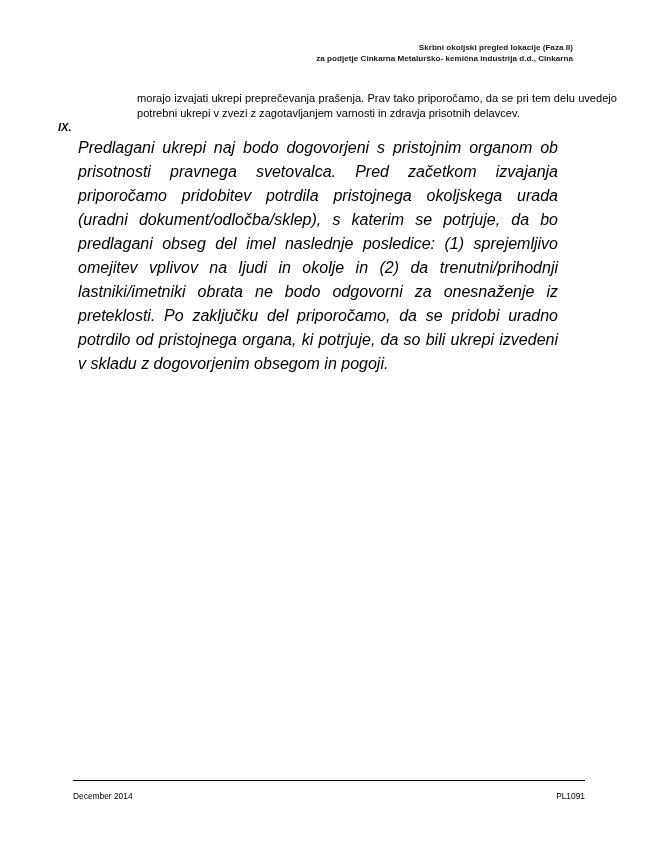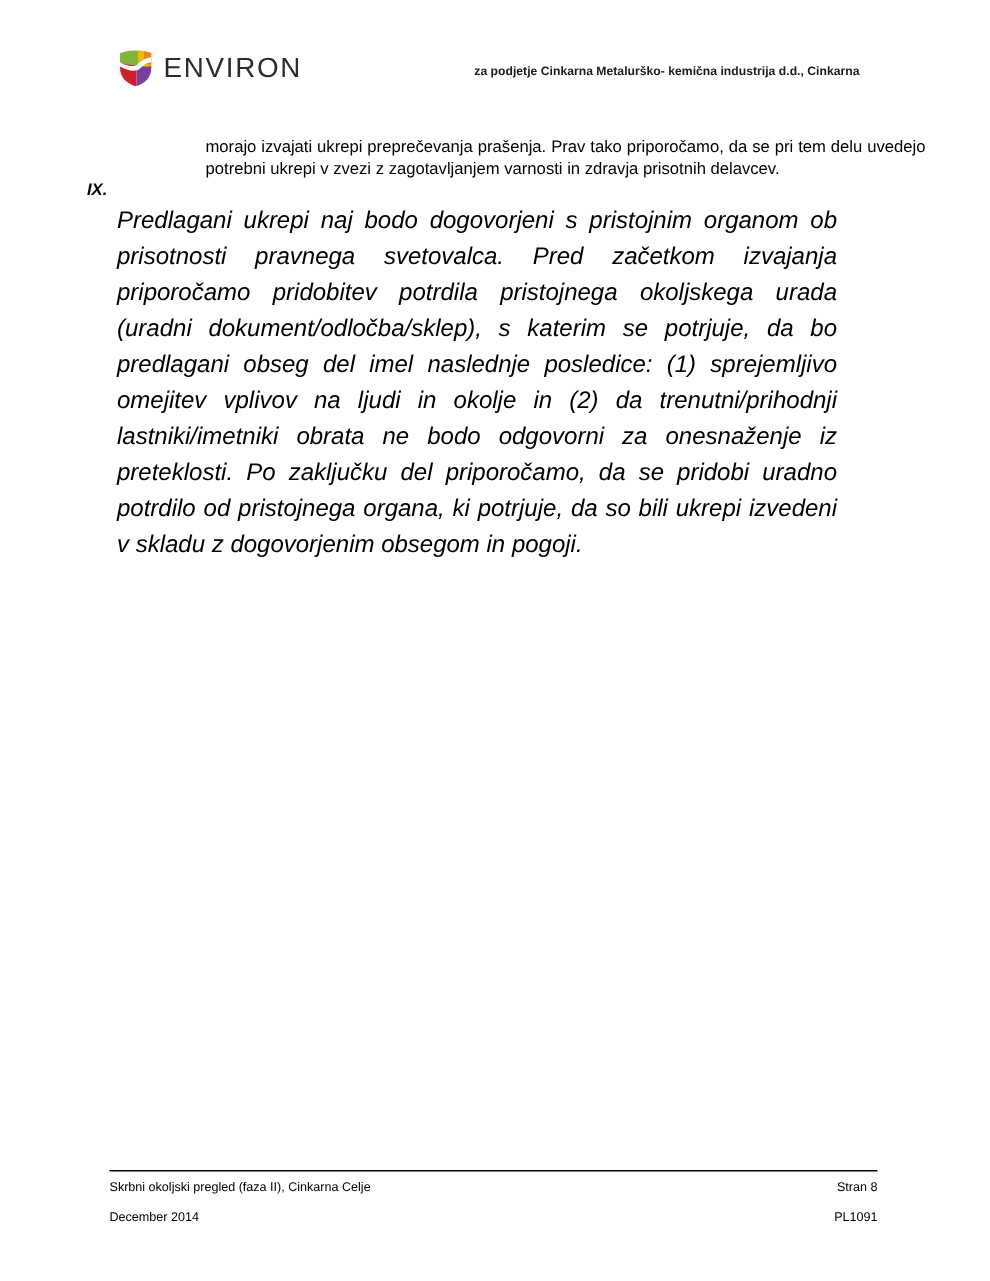--- a/index.html
+++ b/index.html
@@ -139,31 +139,6 @@
 
 <div id="page">
 
-  <div id="logo-block">
-    <svg id="logo-mark" viewBox="0 0 46 50" aria-hidden="true">
-
-      <defs>
-        <clipPath id="shieldClip">
-          <path d="M23 1 C34 1 44 5 44 5 L44 24 C44 38 34 46 23 49 C12 46 2 38 2 24 L2 5 C2 5 12 1 23 1 Z"></path>
-        </clipPath>
-      </defs>
-      <g clip-path="url(#shieldClip)">
-        <rect x="0" y="0" width="46" height="50" fill="#ffffff"></rect>
-
-        <path d="M-4 -4 L30 -4 L30 20 C16 24 4 18 -4 14 Z" fill="#7fb539"></path>
-
-        <path d="M26 -4 L50 -4 L50 22 C42 26 32 24 26 20 Z" fill="#f2b705"></path>
-        <path d="M34 2 L50 2 L50 20 C44 22 38 20 34 16 Z" fill="#e8821e"></path>
-
-        <path d="M-4 14 C6 20 18 22 24 20 L24 54 L-4 54 Z" fill="#cf2027"></path>
-
-        <path d="M24 20 C32 24 42 24 50 20 L50 54 L24 54 Z" fill="#7a3f9d"></path>
-
-        <path d="M-4 13 C8 22 20 25 26 19 C32 13 40 9 50 10 L50 17 C41 16 34 19 29 25 C22 32 8 27 -4 19 Z" fill="#ffffff"></path>
-      </g>
-    </svg>
-    <span id="logo-wordmark">ENVIRON</span>
-  </div>
 
   <div id="doc-header">
     <span class="hline">za podjetje Cinkarna Metalurško- kemična industrija d.d., Cinkarna</span>

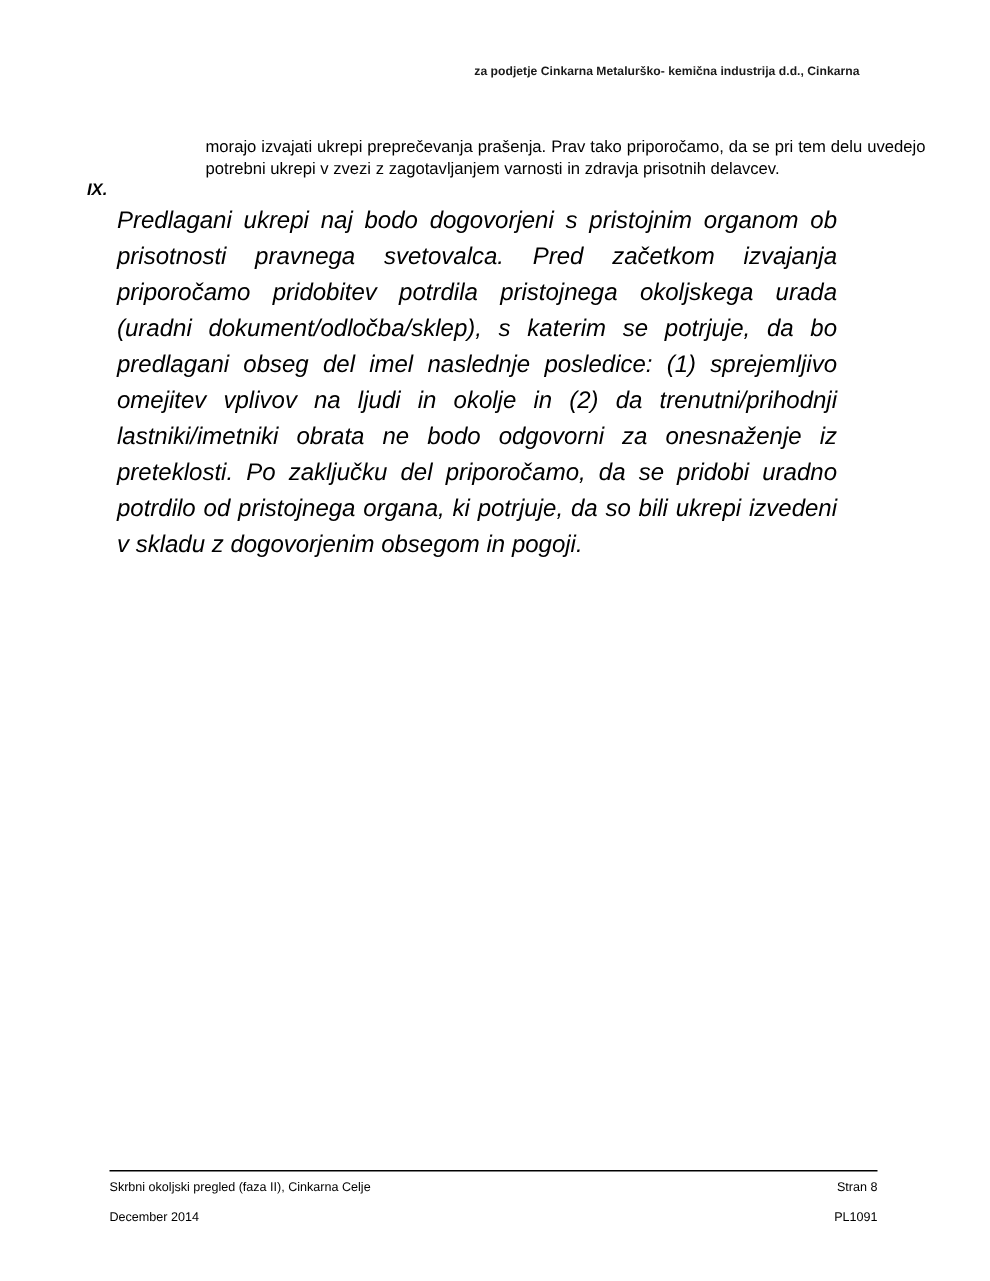--- a/index.html
+++ b/index.html
@@ -141,6 +141,7 @@
 
 
   <div id="doc-header">
+    <span class="hline">Skrbni okoljski pregled lokacije (Faza II)</span>
     <span class="hline">za podjetje Cinkarna Metalurško- kemična industrija d.d., Cinkarna</span>
   </div>
 

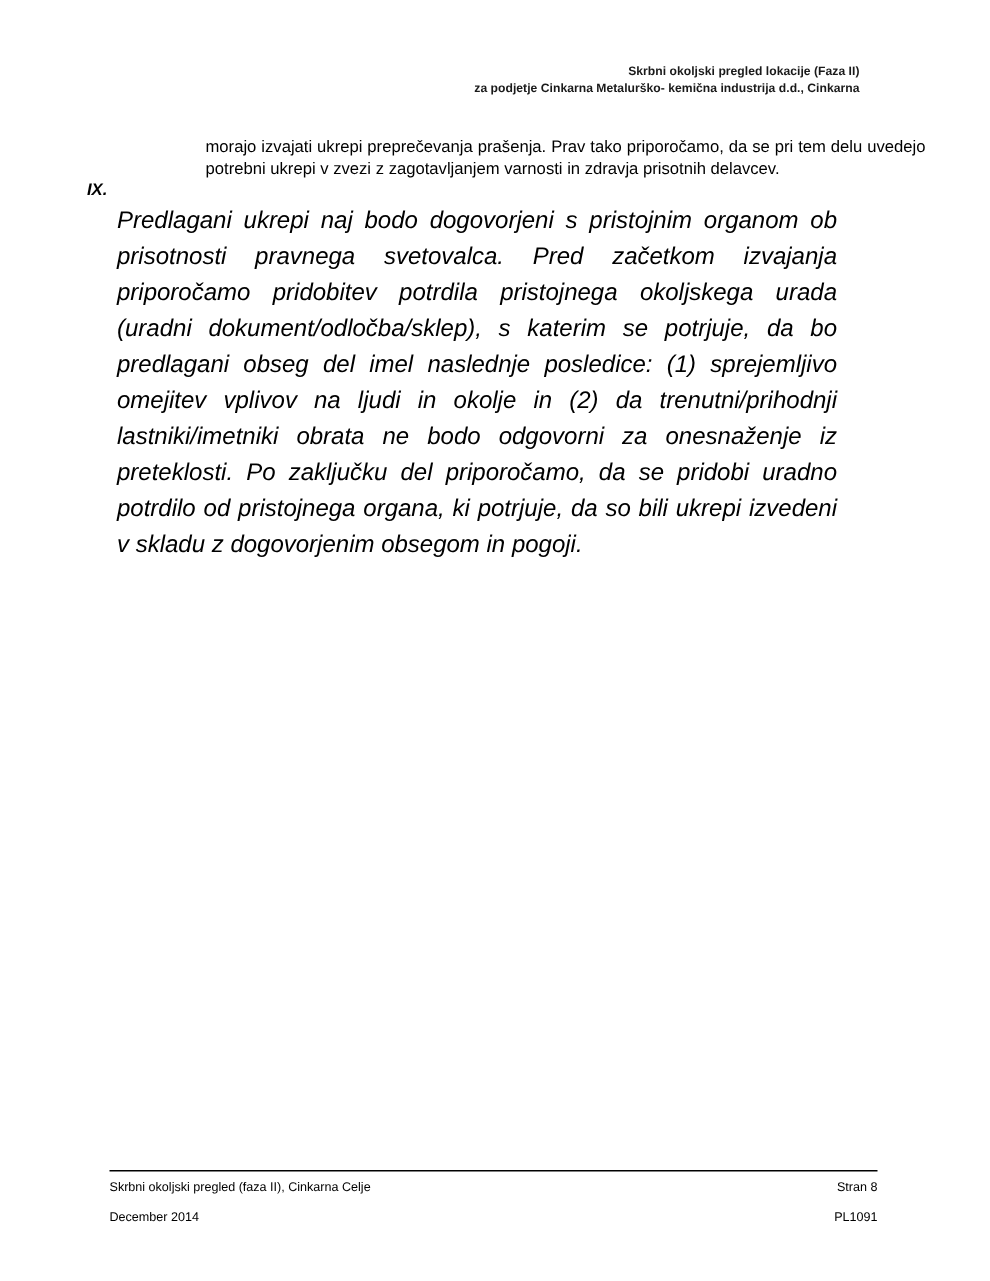--- a/index.html
+++ b/index.html
@@ -158,10 +158,6 @@
 
   <div id="footer">
     <div id="footer-rule"></div>
-    <div class="footer-row" id="footer-row-1">
-      <span class="footer-left">Skrbni okoljski pregled (faza II), Cinkarna Celje</span>
-      <span class="footer-right">Stran 8</span>
-    </div>
     <div class="footer-row" id="footer-row-2">
       <span class="footer-left">December 2014</span>
       <span class="footer-right">PL1091</span>

